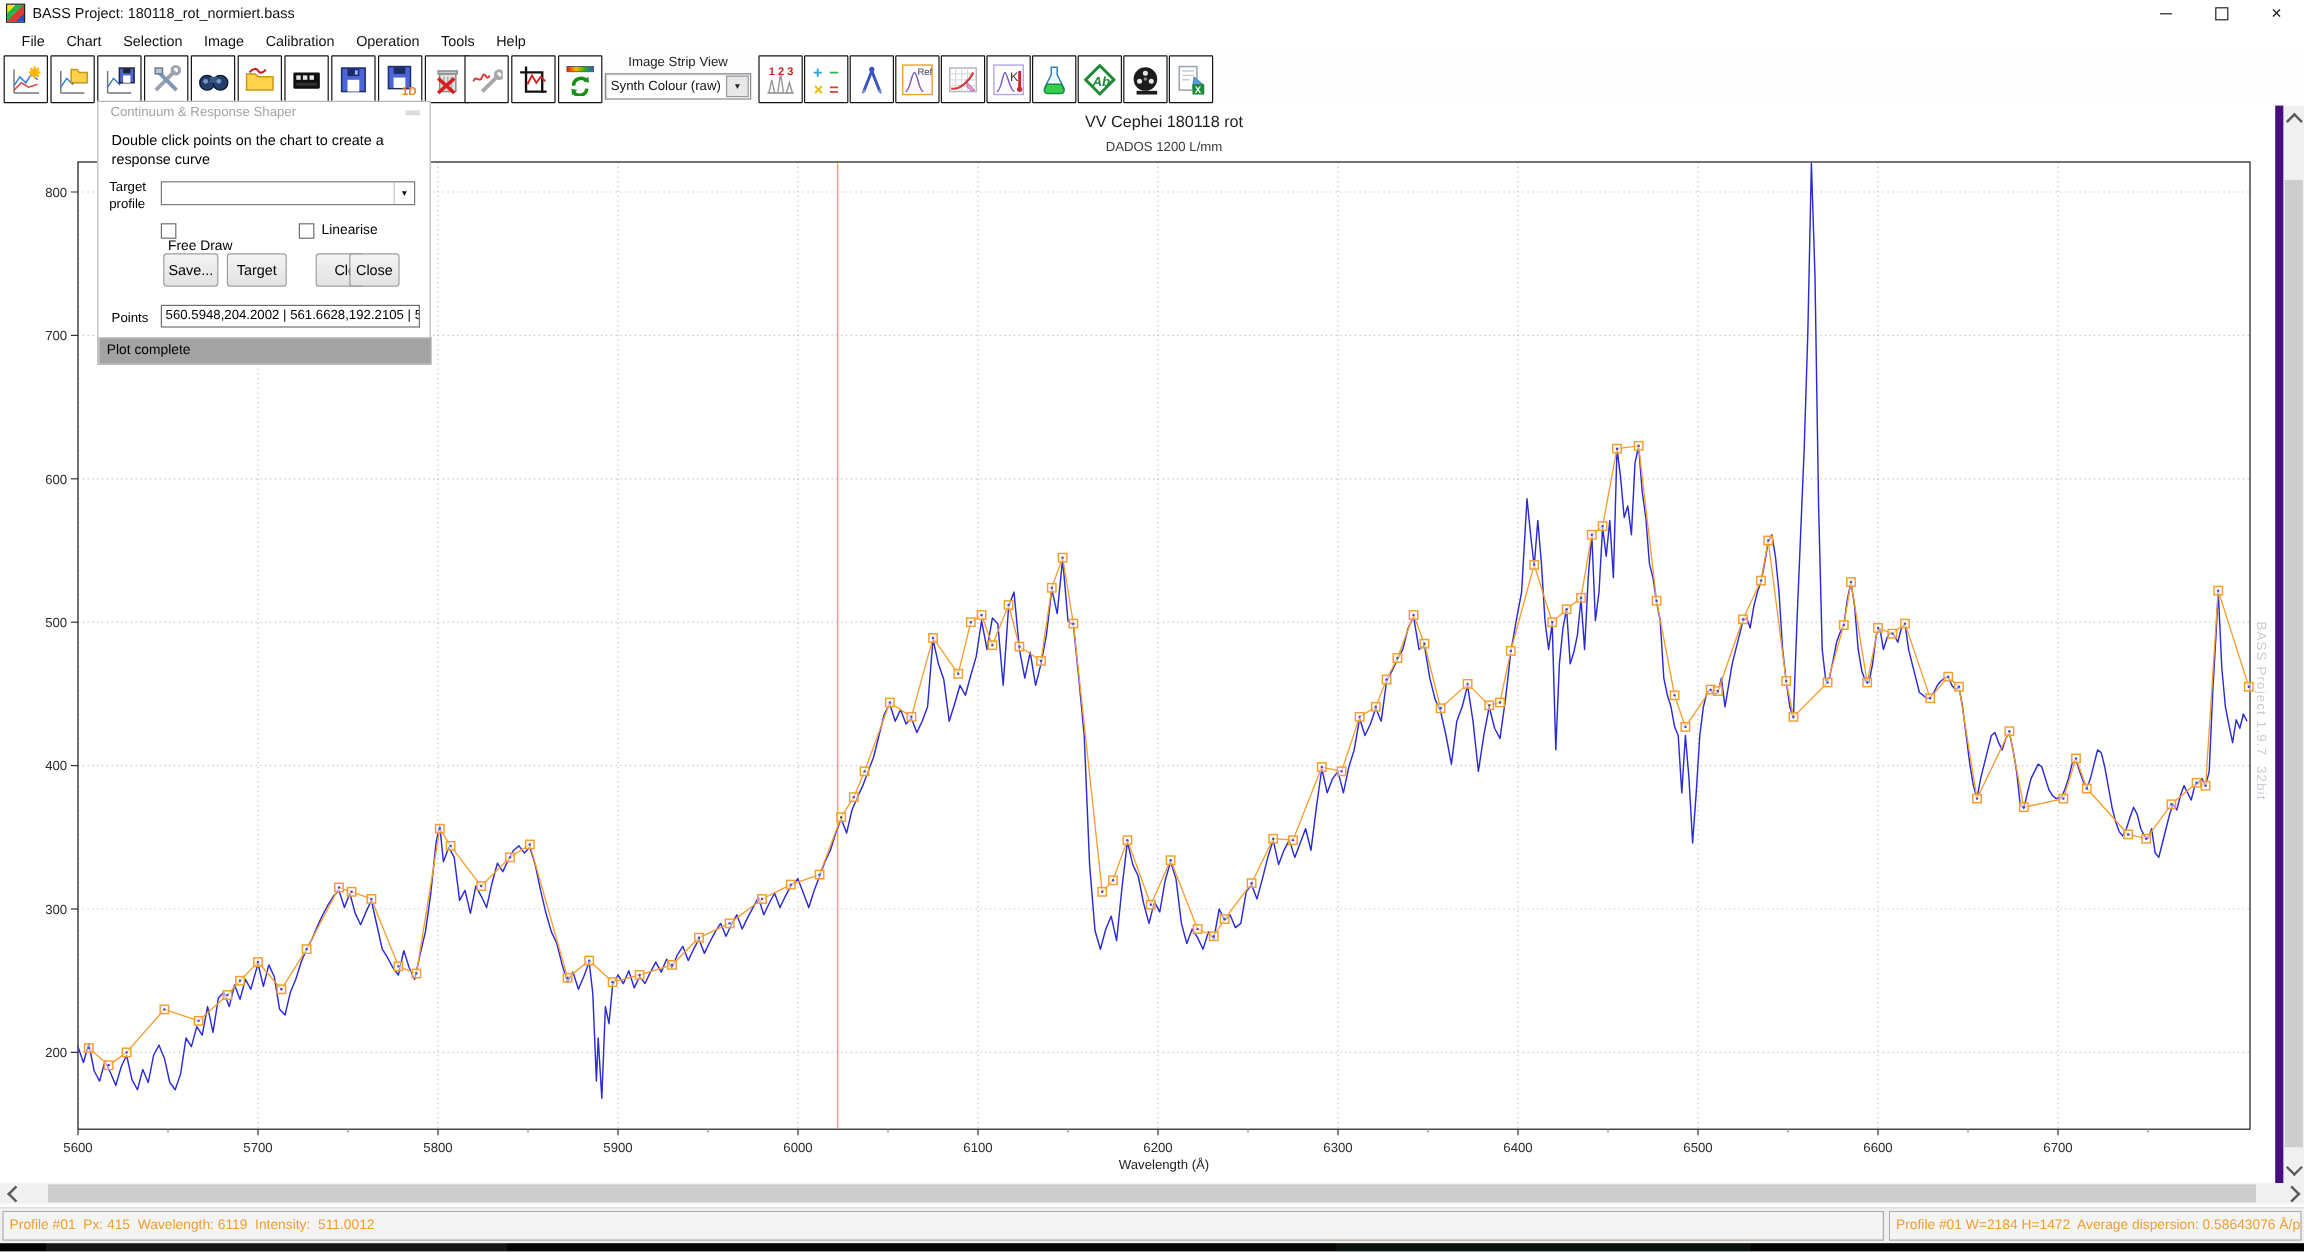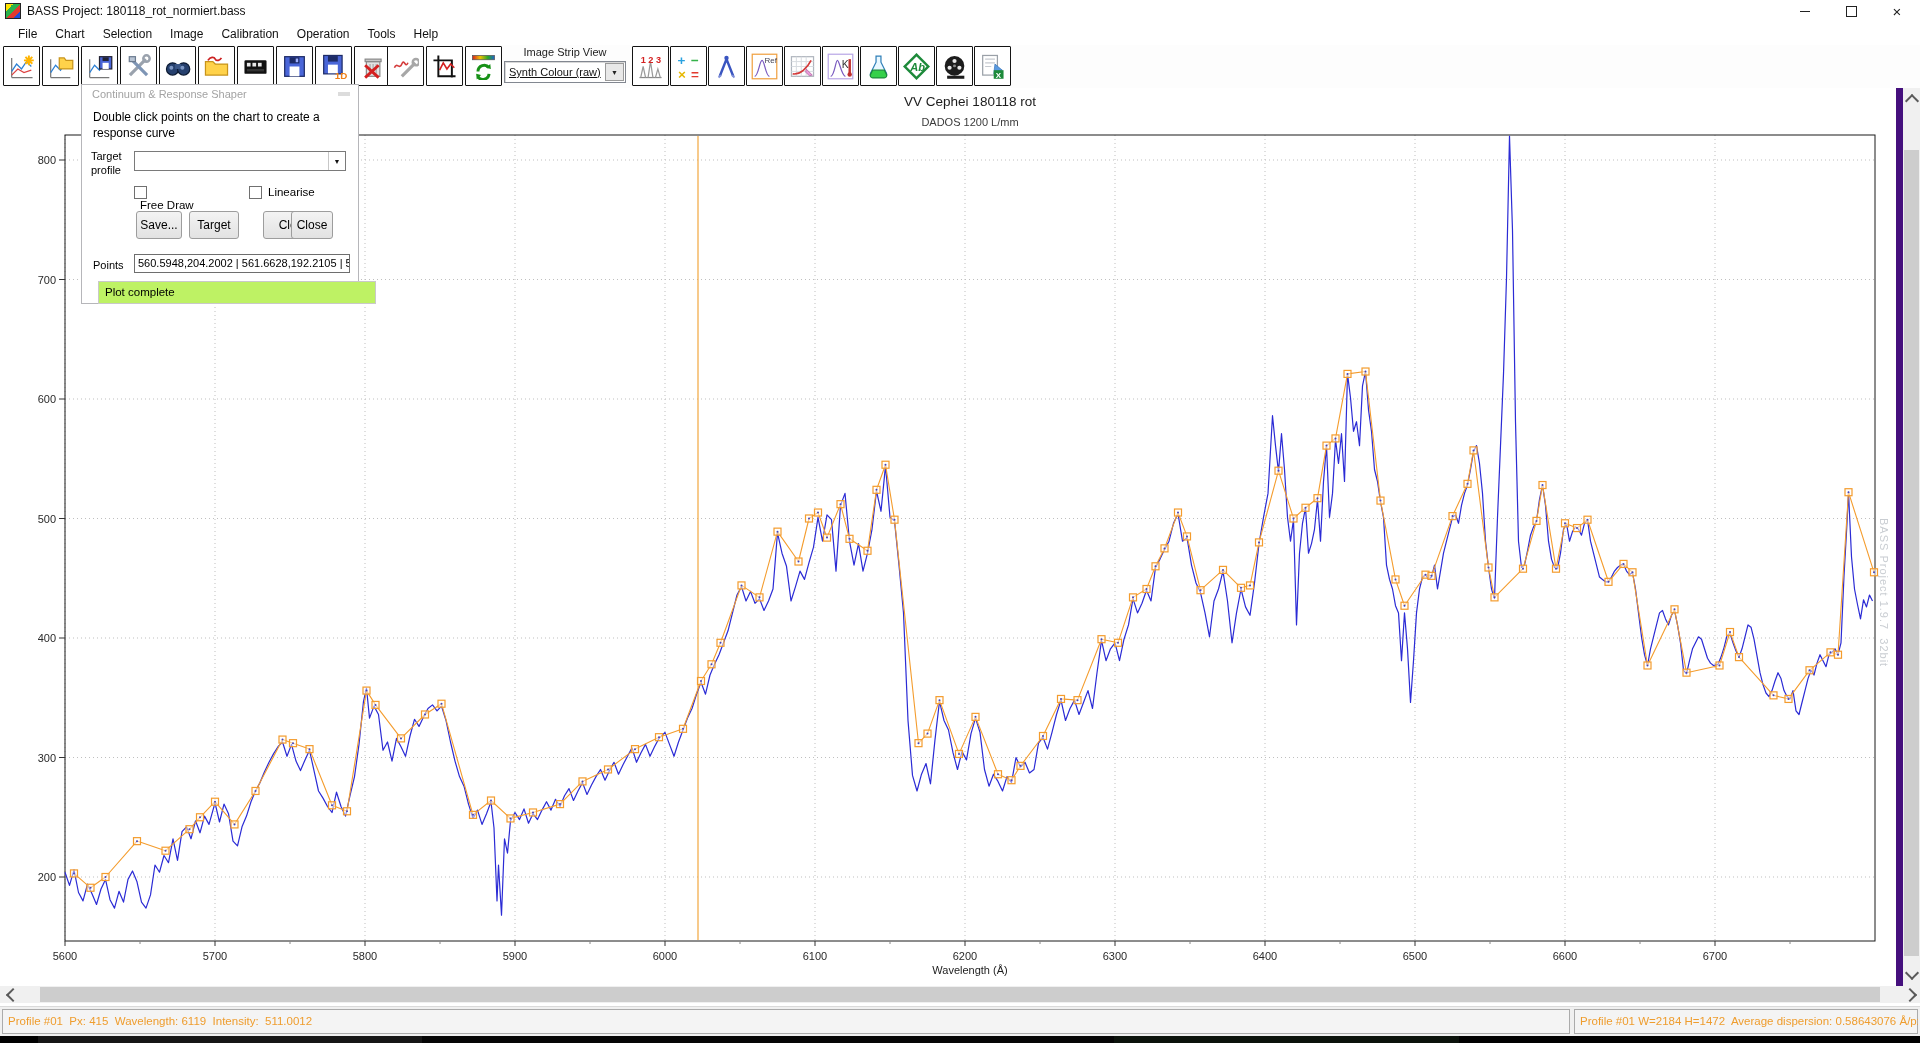--- a/index.html
+++ b/index.html
@@ -28,7 +28,7 @@
   .sv-label{font-size:11px;color:#222;text-align:center;height:14px;line-height:14px;}
   .sv-combo{height:20px;margin-top:2px;background:#fff;border:1px solid #828790;display:flex;align-items:center;
             box-shadow:inset 1px 1px 0 #d8d8d8;}
-  .sv-combo .sv-val{flex:1;font-size:11px;color:#111;padding-left:4px;white-space:nowrap;overflow:hidden;text-decoration:underline;}
+  .sv-combo .sv-val{flex:1;font-size:11px;color:#111;padding-left:4px;white-space:nowrap;overflow:hidden;}
   .sv-btn{width:17px;height:16px;margin-right:1px;background:#e8e8e8;border:1px solid #9a9a9a;
           display:flex;align-items:center;justify-content:center;font-size:7px;color:#222;}
   

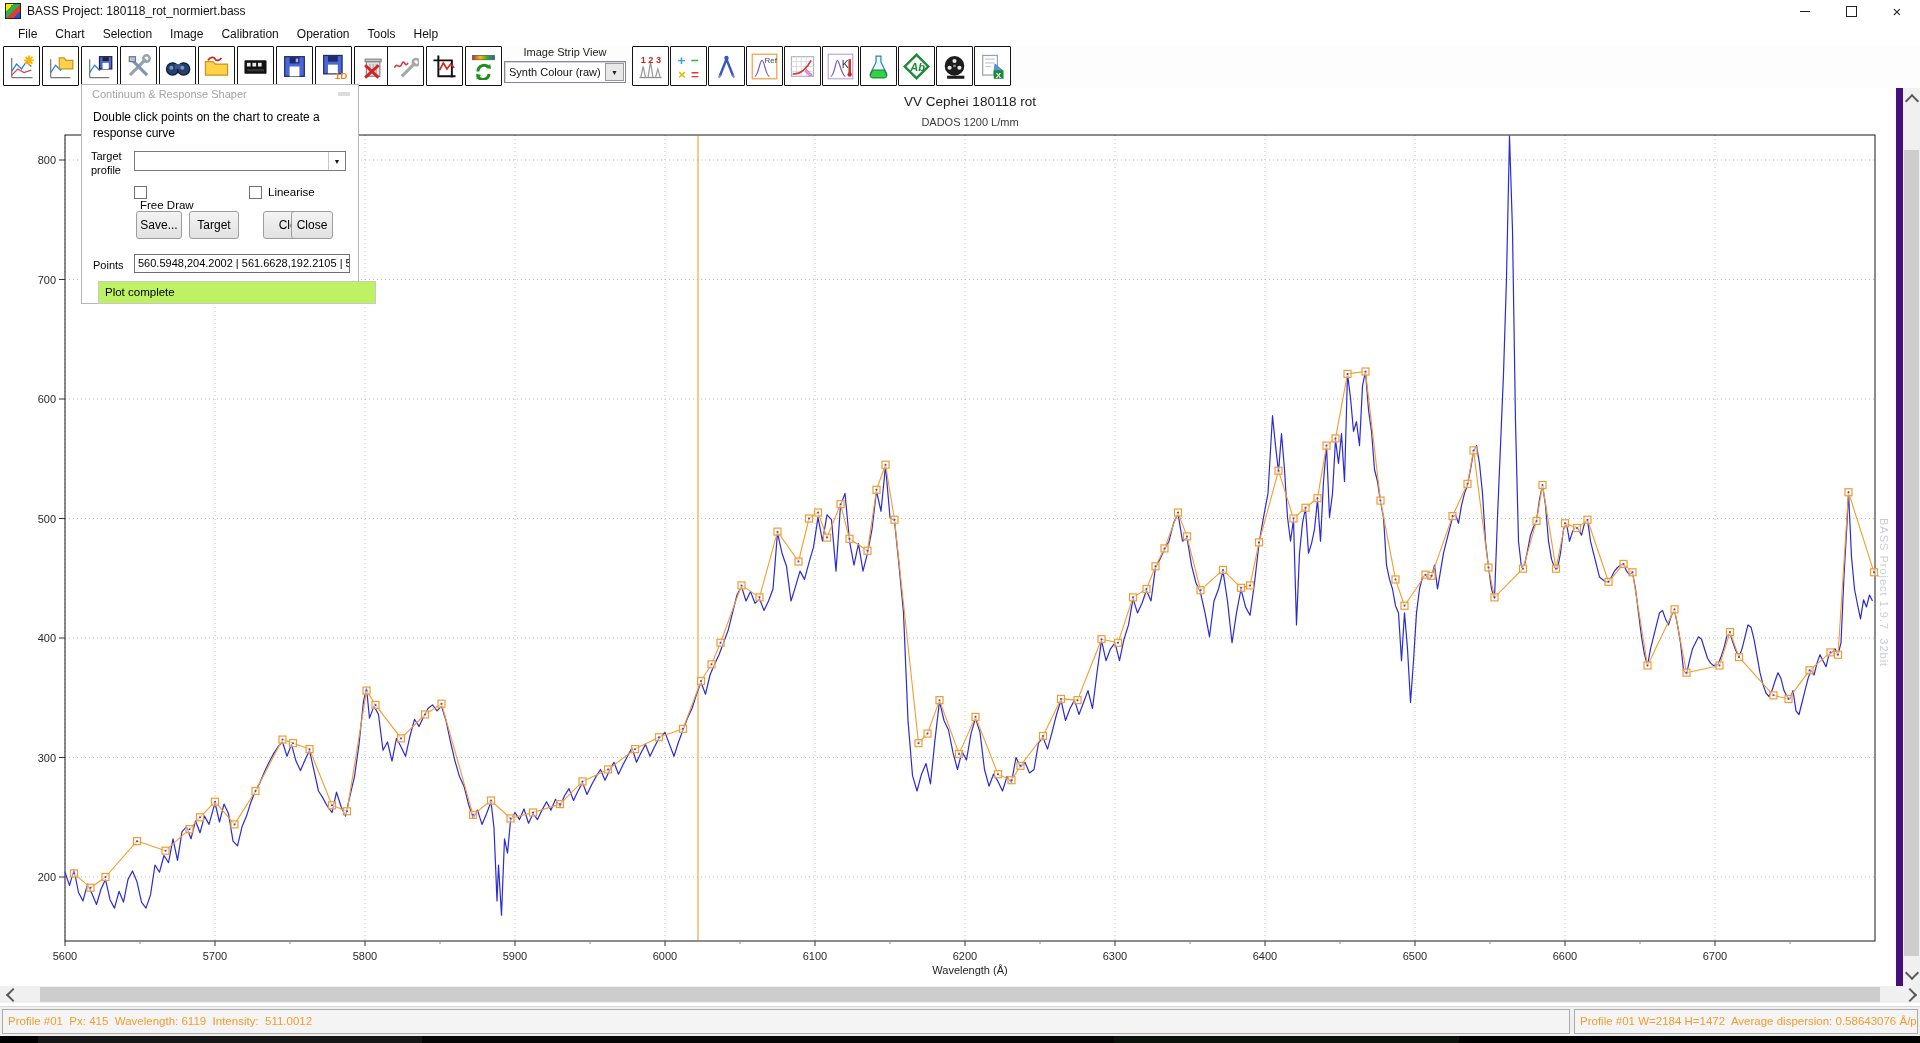--- a/index.html
+++ b/index.html
@@ -55,8 +55,8 @@
   .dlg-points-label{position:absolute;left:11px;top:174px;font-size:11px;color:#000;}
   .dlg-points{position:absolute;left:52px;top:169px;width:216px;height:19px;background:#fff;border:1px solid #6e6e6e;
               box-sizing:border-box;font-size:11px;color:#000;line-height:17px;padding-left:3px;white-space:nowrap;overflow:hidden;}
-  .dlg-status{position:absolute;left:16px;top:196px;width:278px;height:23px;border:1px solid #c9c9c9;
-              box-sizing:border-box;font-size:11.5px;color:#000;line-height:21px;padding-left:6px;background:#bef264;}
+  .dlg-status{position:absolute;left:0px;top:196px;width:278px;height:23px;border:1px solid #c9c9c9;
+              box-sizing:border-box;font-size:11.5px;color:#000;line-height:21px;padding-left:6px;background:#a3a3a3;}
   
   .purplestrip{position:absolute;left:1896px;top:88px;width:7px;height:898px;background:#45107d;}
   .vscroll{position:absolute;left:1903px;top:88px;width:17px;height:898px;background:#f0f0f0;}

